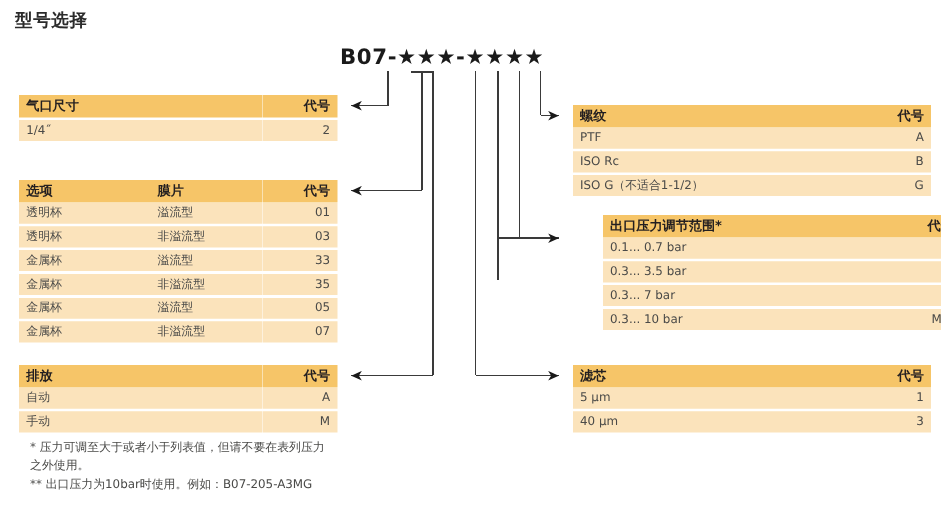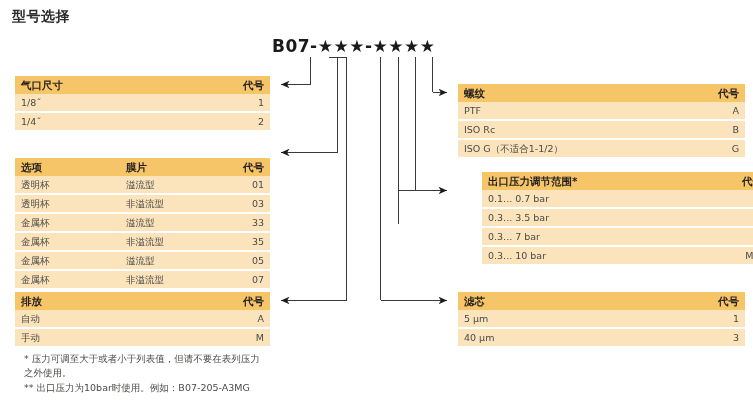--- a/index.html
+++ b/index.html
@@ -113,10 +113,6 @@
         <td>气口尺寸</td>
         <td class="code-col">代号</td>
       </tr>
-      <tr class="row">
-        <td>1/8˝</td>
-        <td class="code-col">1</td>
-      </tr>
       <tr class="sep">
           <td colspan="2"></td>
         </tr>

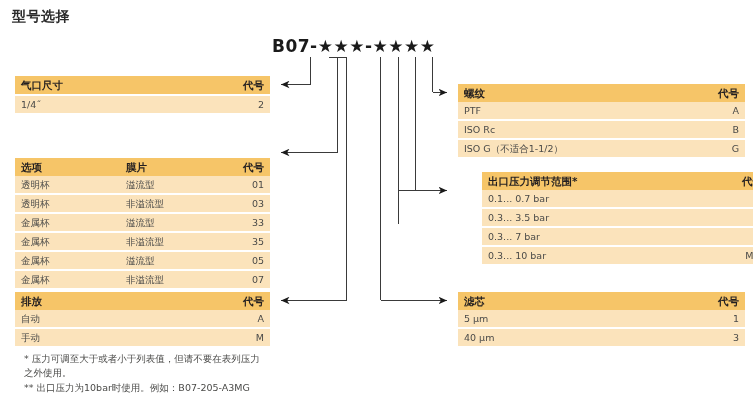--- a/index.html
+++ b/index.html
@@ -123,7 +123,7 @@
     </tbody>
   </table>
 
-  <table class="tbl" style="left:15px;top:158px;width:255px;padding-left:16px;">
+  <table class="tbl" style="left:15px;top:144px;width:255px;padding-left:16px;">
     <colgroup>
         <col style="width:105px">
         <col style="width:90px">

